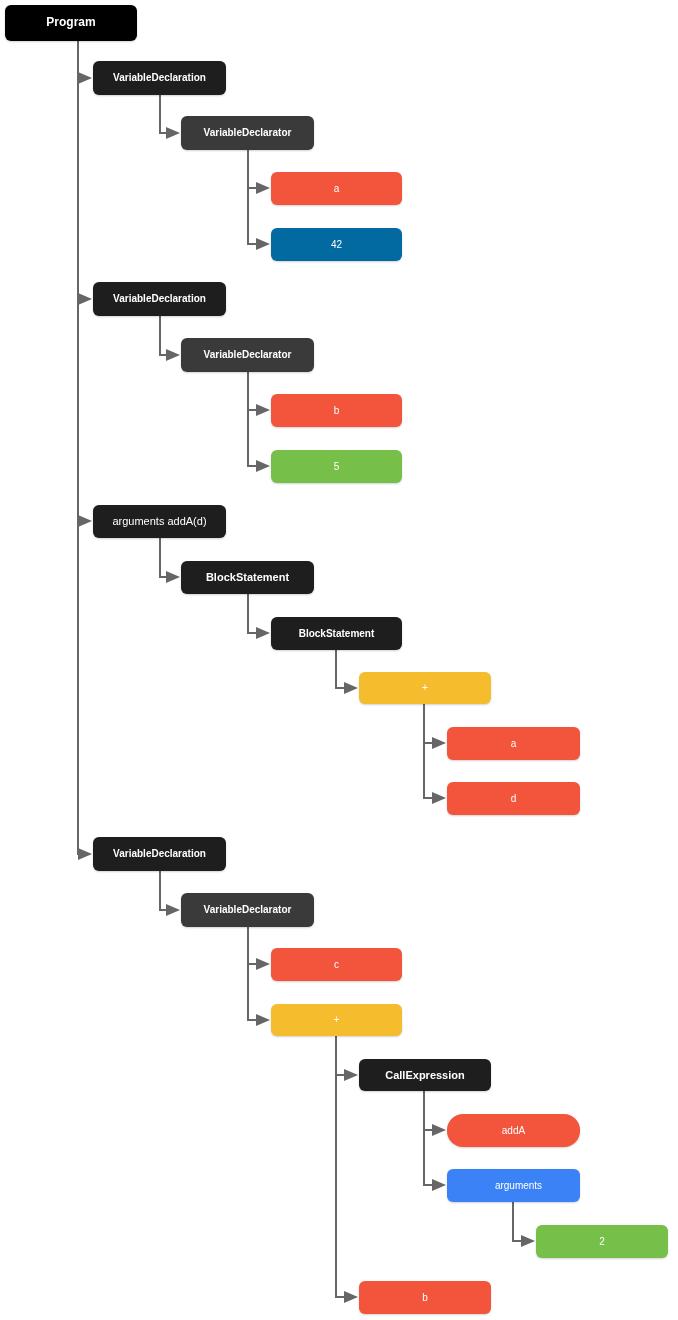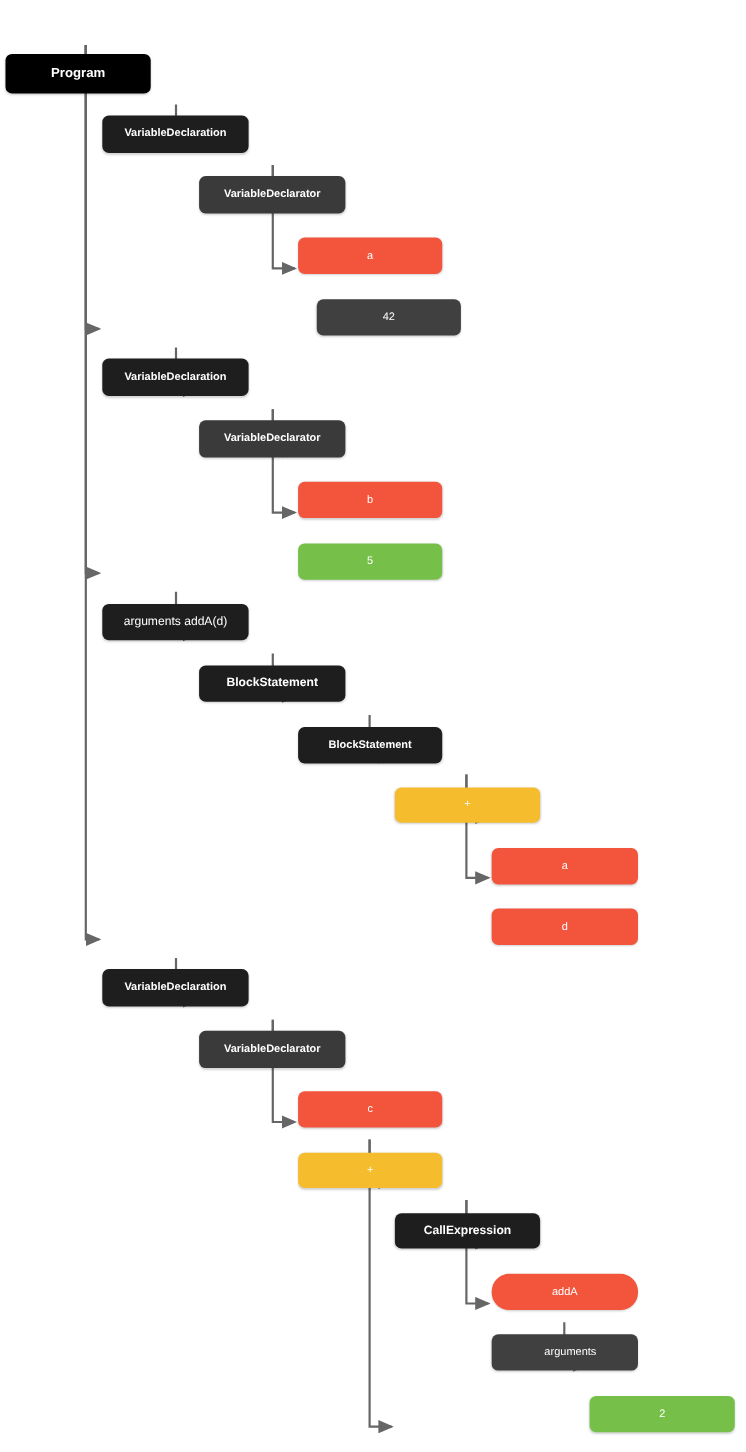--- a/index.html
+++ b/index.html
@@ -42,7 +42,6 @@
     padding: 2px 6px;
     overflow: hidden;
     box-shadow: 0 1px 2px rgba(0,0,0,0.18);
-    margin-top: 44px;
   }
   .node-label {
     display: block;

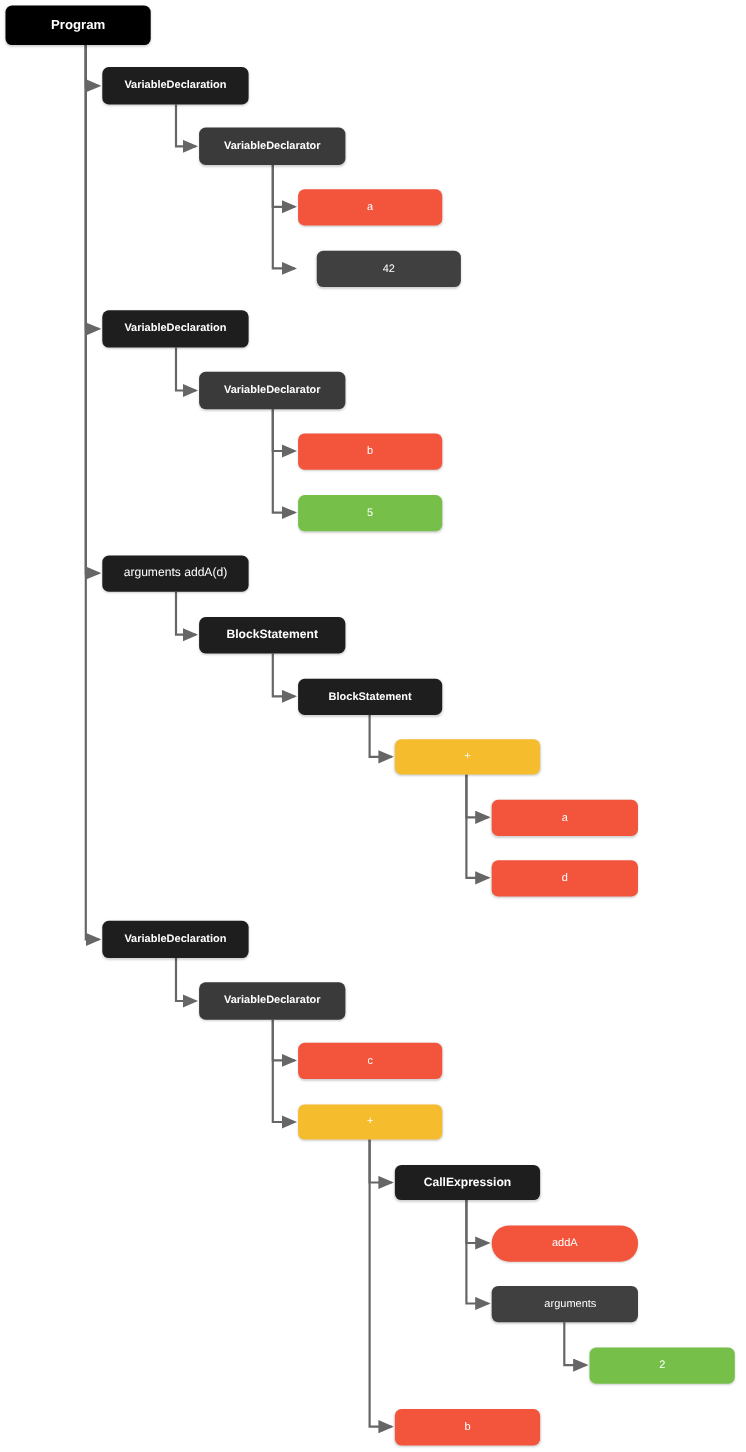--- a/index.html
+++ b/index.html
@@ -107,7 +107,7 @@
       <div class="node" style="left: 271px; top: 172px; width: 131px; height: 33px; background: rgb(242, 84, 60); font-size: 10px; font-weight: normal;">
         <span class="node-label">a</span>
       </div>
-      <div class="node" style="left: 288px; top: 228px; width: 131px; height: 33px; background: #404040; font-size: 10px; font-weight: normal;">
+      <div class="node" style="left: 271px; top: 228px; width: 131px; height: 33px; background: #0369a1; font-size: 10px; font-weight: normal;">
         <span class="node-label">42</span>
       </div>
       <div class="node" style="left: 93px; top: 282px; width: 133px; height: 34px; background: rgb(30, 30, 30); font-size: 10px; font-weight: bold;">

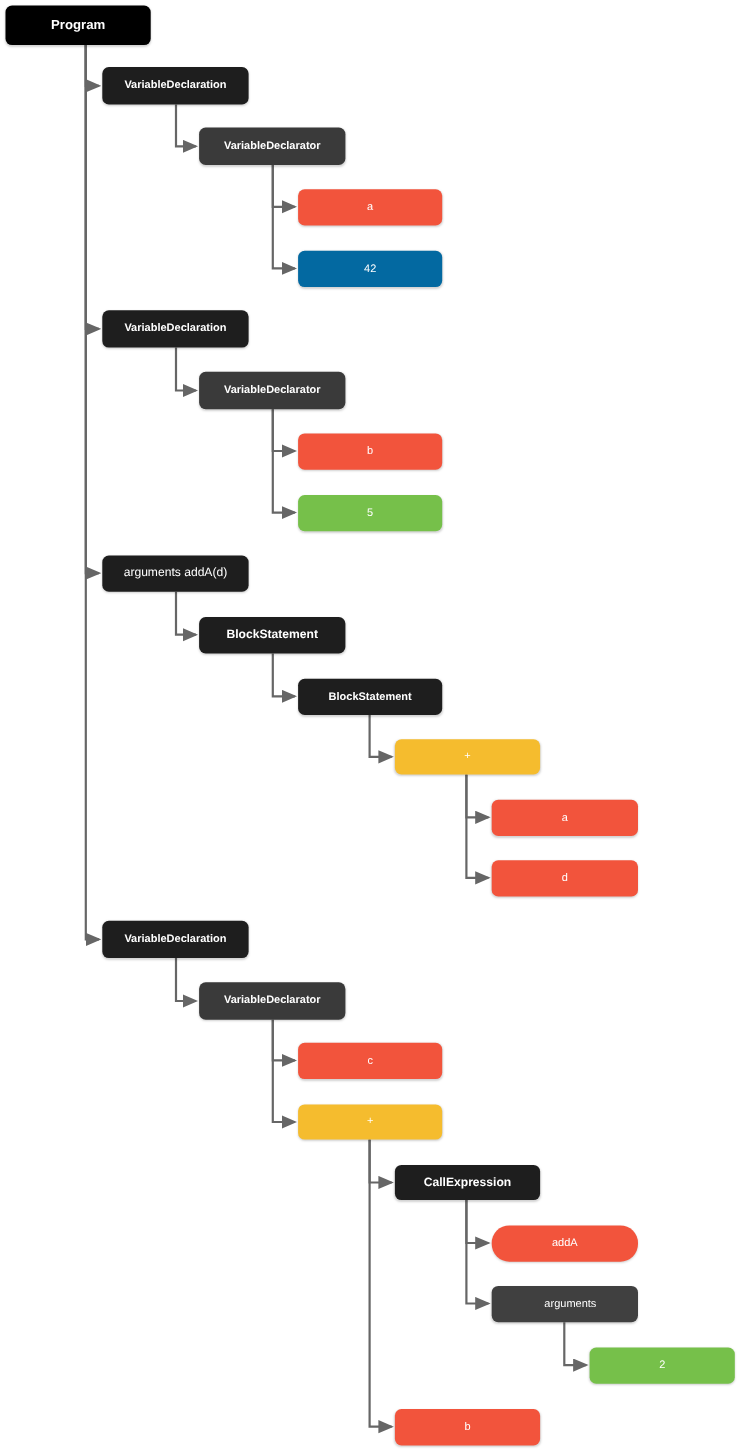--- a/index.html
+++ b/index.html
@@ -158,7 +158,7 @@
       <div class="node" style="left: 447px; top: 1114px; width: 133px; height: 33px; background: rgb(242, 84, 60); font-size: 10px; font-weight: normal; border-radius: 16px;">
         <span class="node-label">addA</span>
       </div>
-      <div class="node" style="left: 447px; top: 1169px; width: 133px; height: 33px; background: #404040; font-size: 10px; font-weight: normal; padding-left: 16px;">
+      <div class="node" style="left: 447px; top: 1169px; width: 133px; height: 33px; background: #3b82f6; font-size: 10px; font-weight: normal; padding-left: 16px;">
         <span class="node-label">arguments</span>
       </div>
       <div class="node" style="left: 536px; top: 1225px; width: 132px; height: 33px; background: rgb(118, 192, 74); font-size: 10px; font-weight: normal;">

